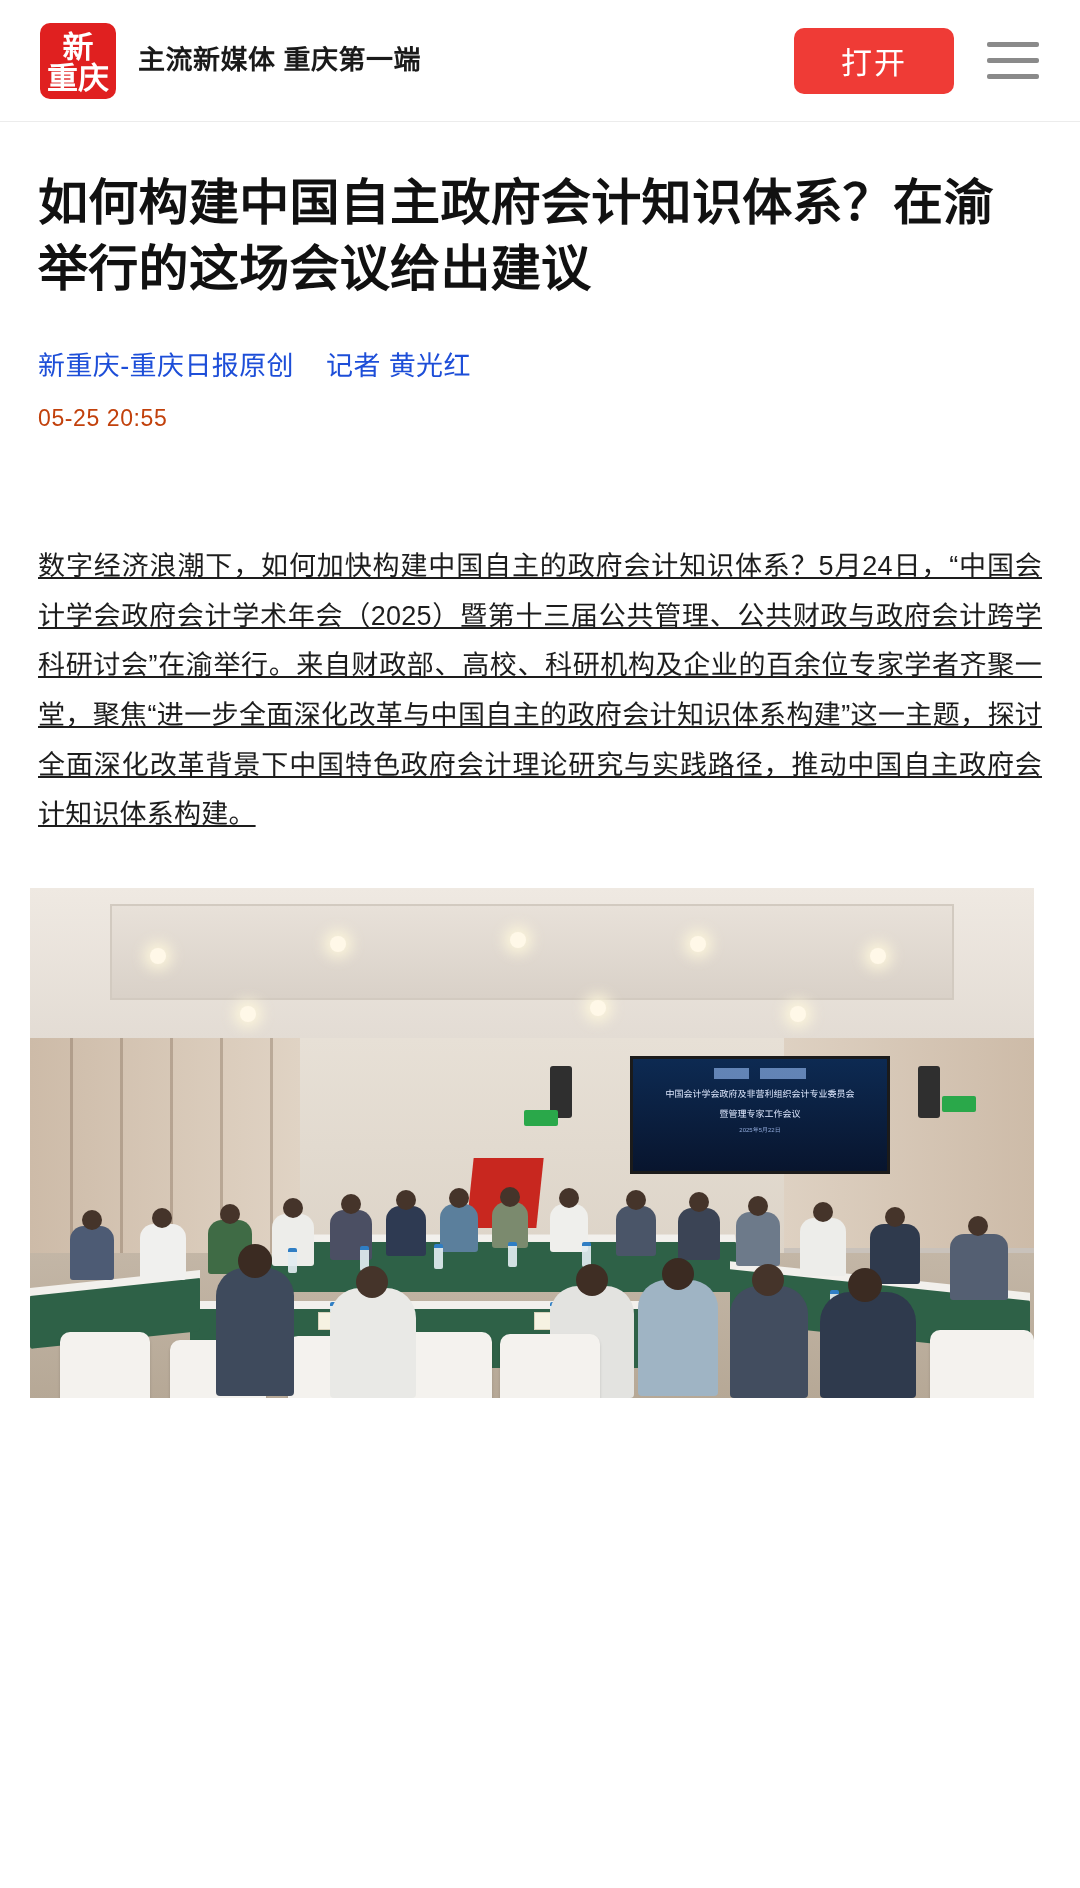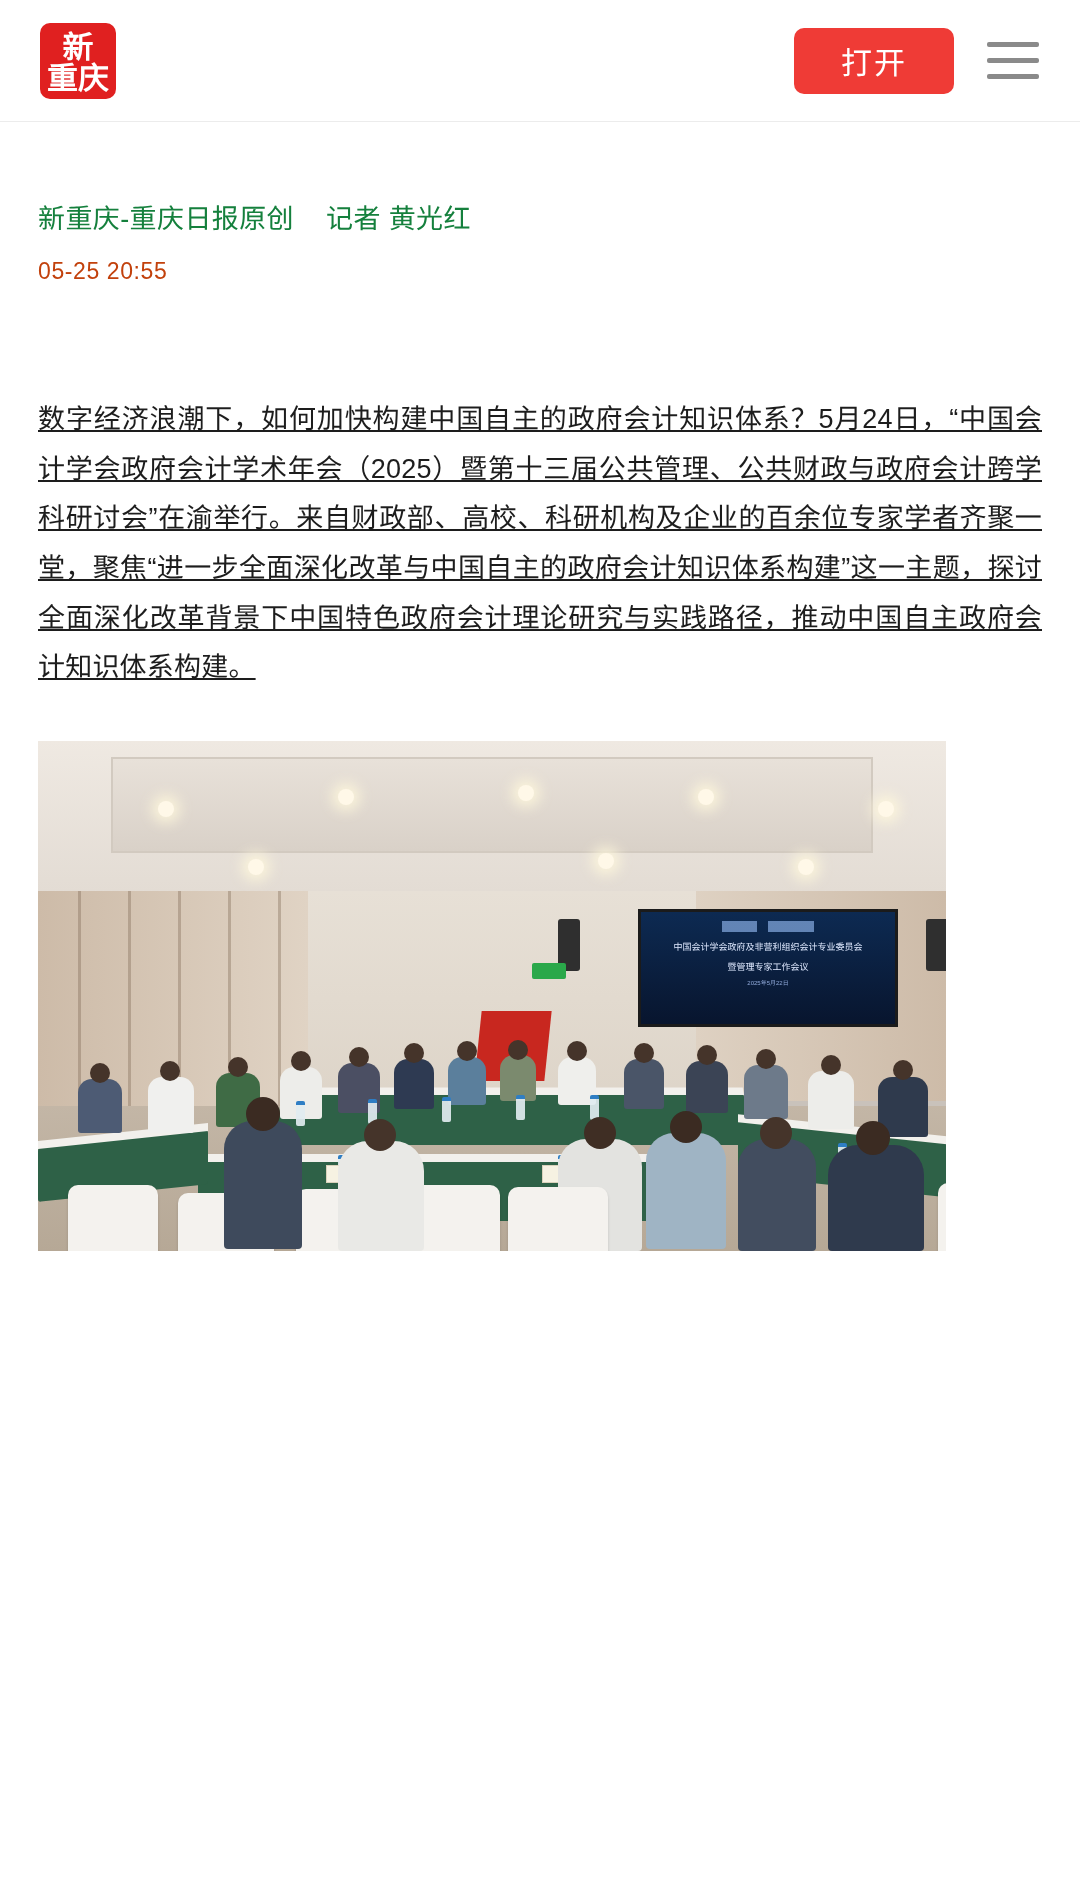--- a/index.html
+++ b/index.html
@@ -259,6 +259,7 @@
       <div class="glyph-bot">重庆</div>
     </div>
     <div class="brand-text">
+      <div class="brand-sub">主流新媒体 重庆第一端</div>
     </div>
     <div class="topbar-spacer"></div>
     <button class="open-btn">打开</button>

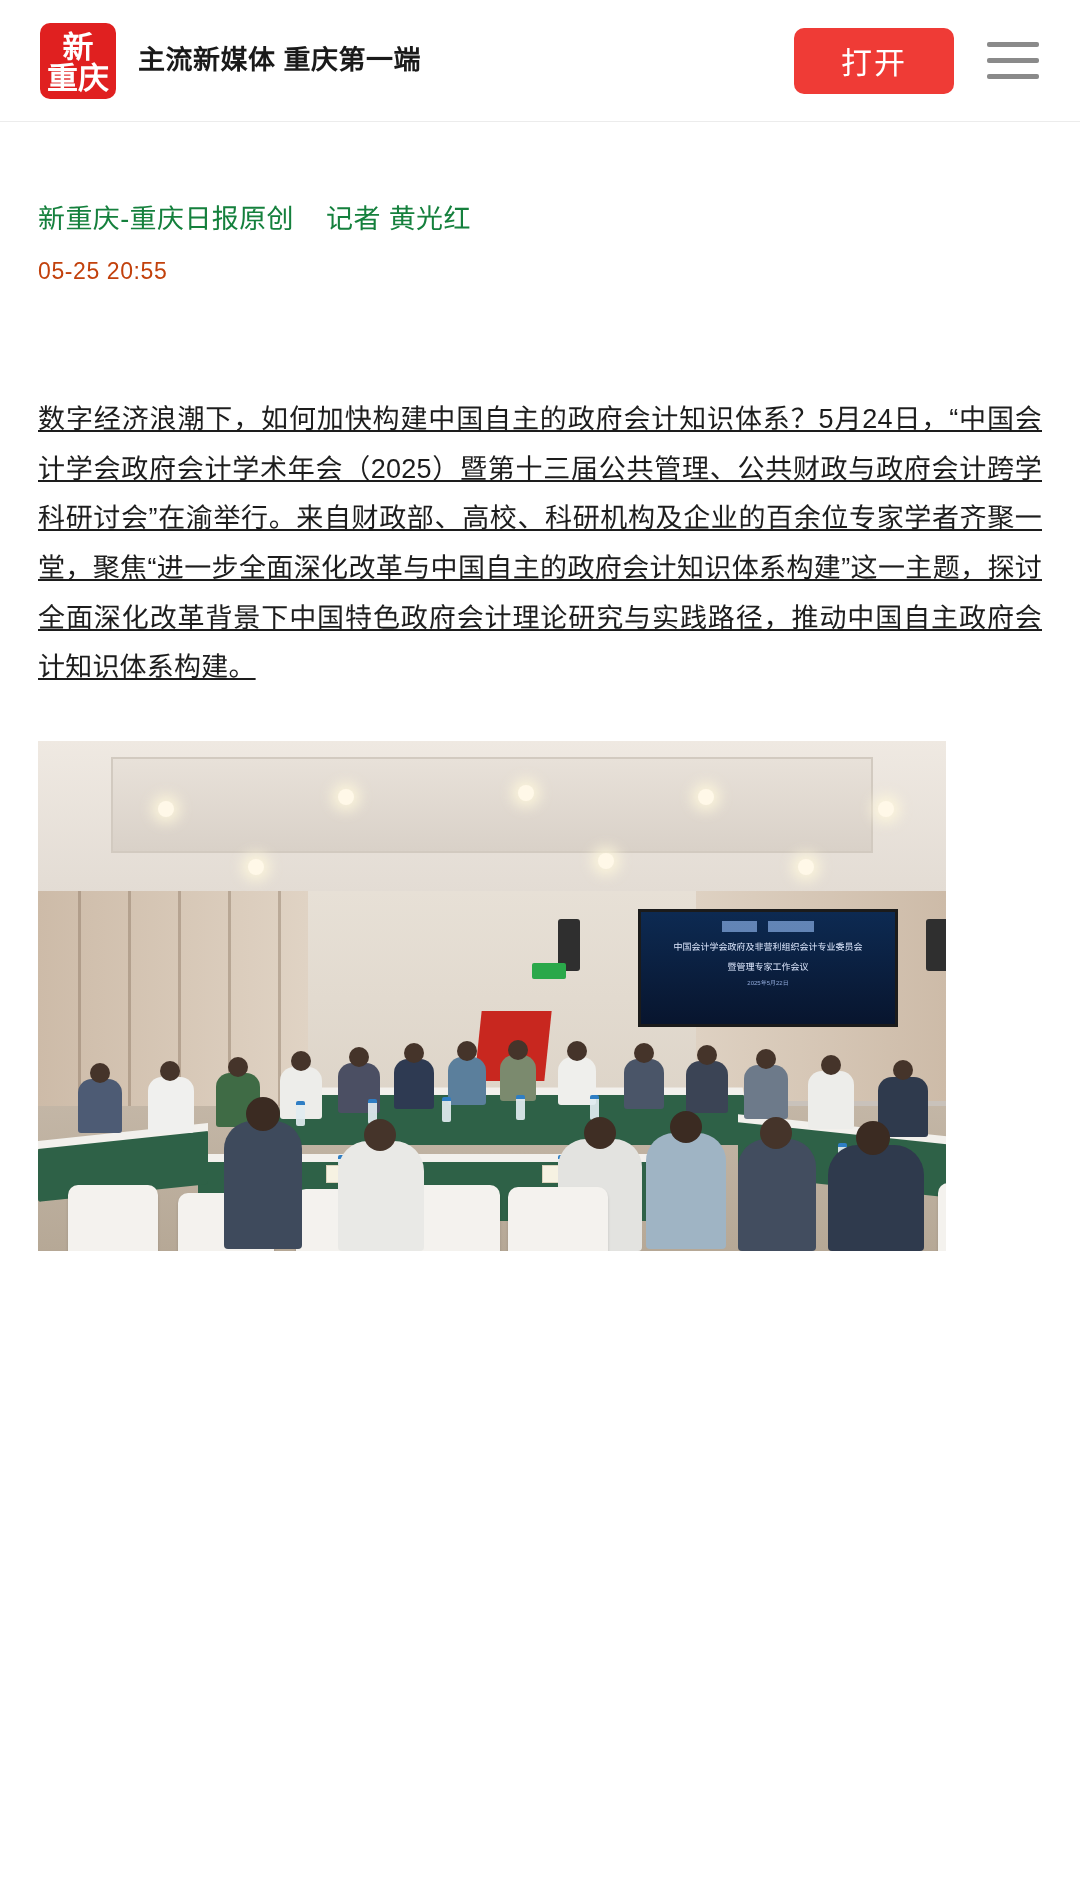--- a/index.html
+++ b/index.html
@@ -271,6 +271,7 @@
   </div>
 
   <div class="article">
+    <h1 class="headline">如何构建中国自主政府会计知识体系？在渝举行的这场会议给出建议</h1>
     <div class="meta-row">
       <span class="meta-source">新重庆-重庆日报原创</span>
       <span class="meta-author">记者 黄光红</span>

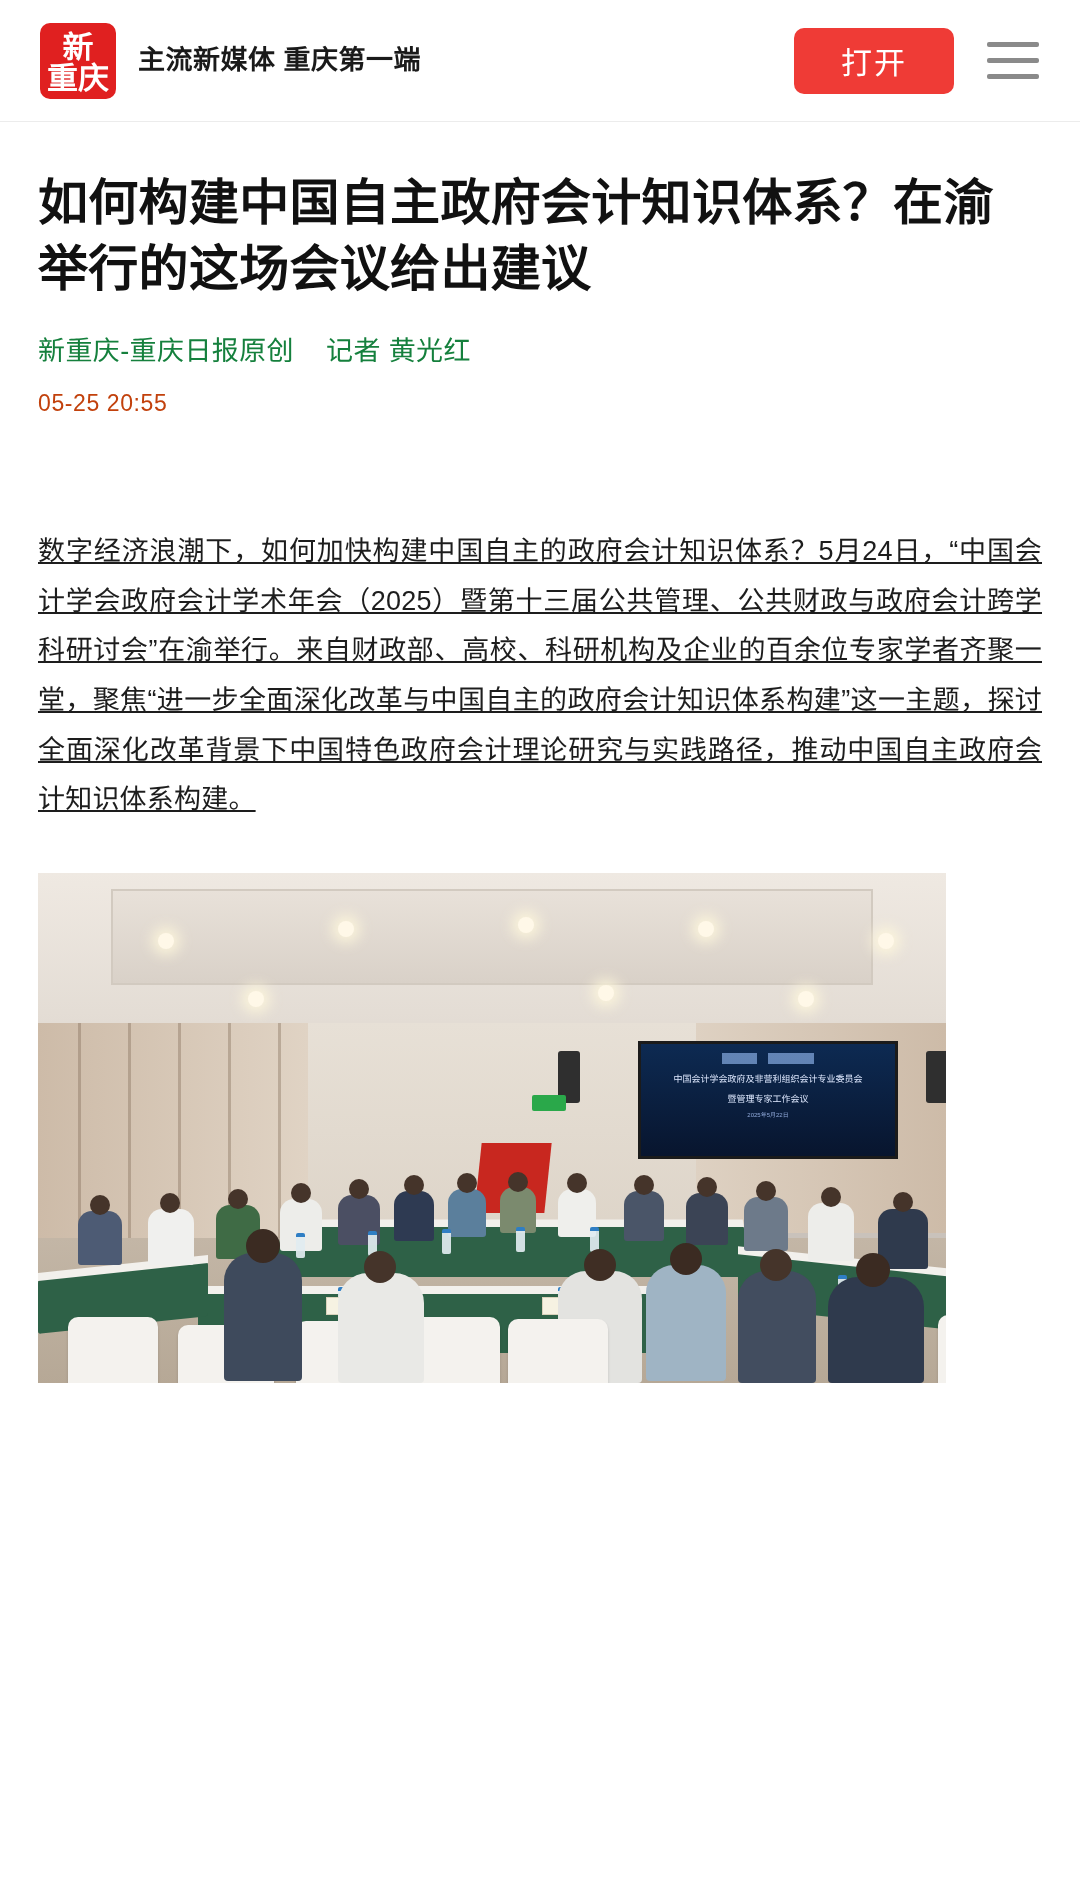--- a/index.html
+++ b/index.html
@@ -119,11 +119,11 @@
     letter-spacing: 0.3px;
   }
   .meta-row {
-    margin-top: 27px;
+    margin-top: 42px;
     display: flex;
     align-items: center;
     font-size: 27px;
-    color: #15803d;
+    color: #1d4ed8;
   }
   .meta-source { letter-spacing: 0.4px; }
   .meta-author { margin-left: 32px; letter-spacing: 0.4px; }

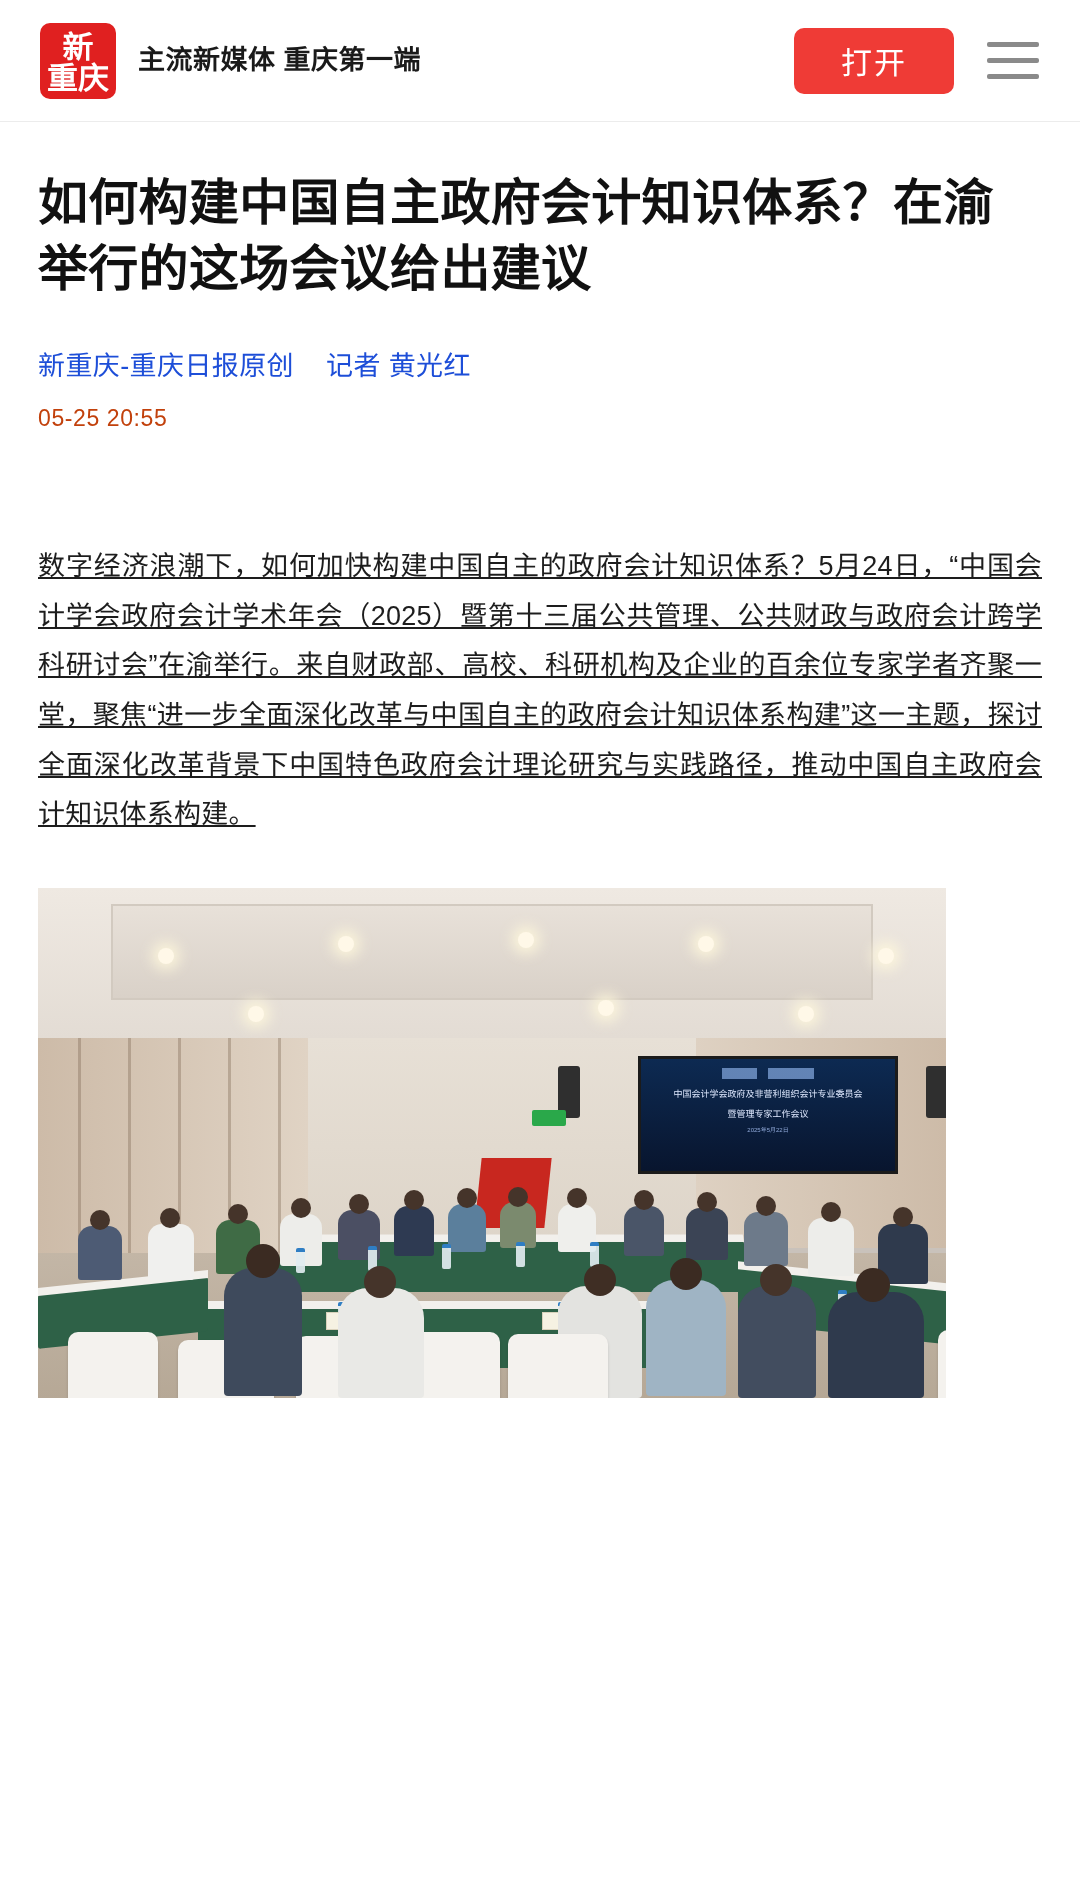--- a/index.html
+++ b/index.html
@@ -146,8 +146,8 @@
 
   
   .photo-wrap {
-    margin: 48px 38px 0 38px;
-    width: 908px;
+    margin: 48px 38px 0 30px;
+    width: 1004px;
     height: 510px;
     overflow: hidden;
     position: relative;

